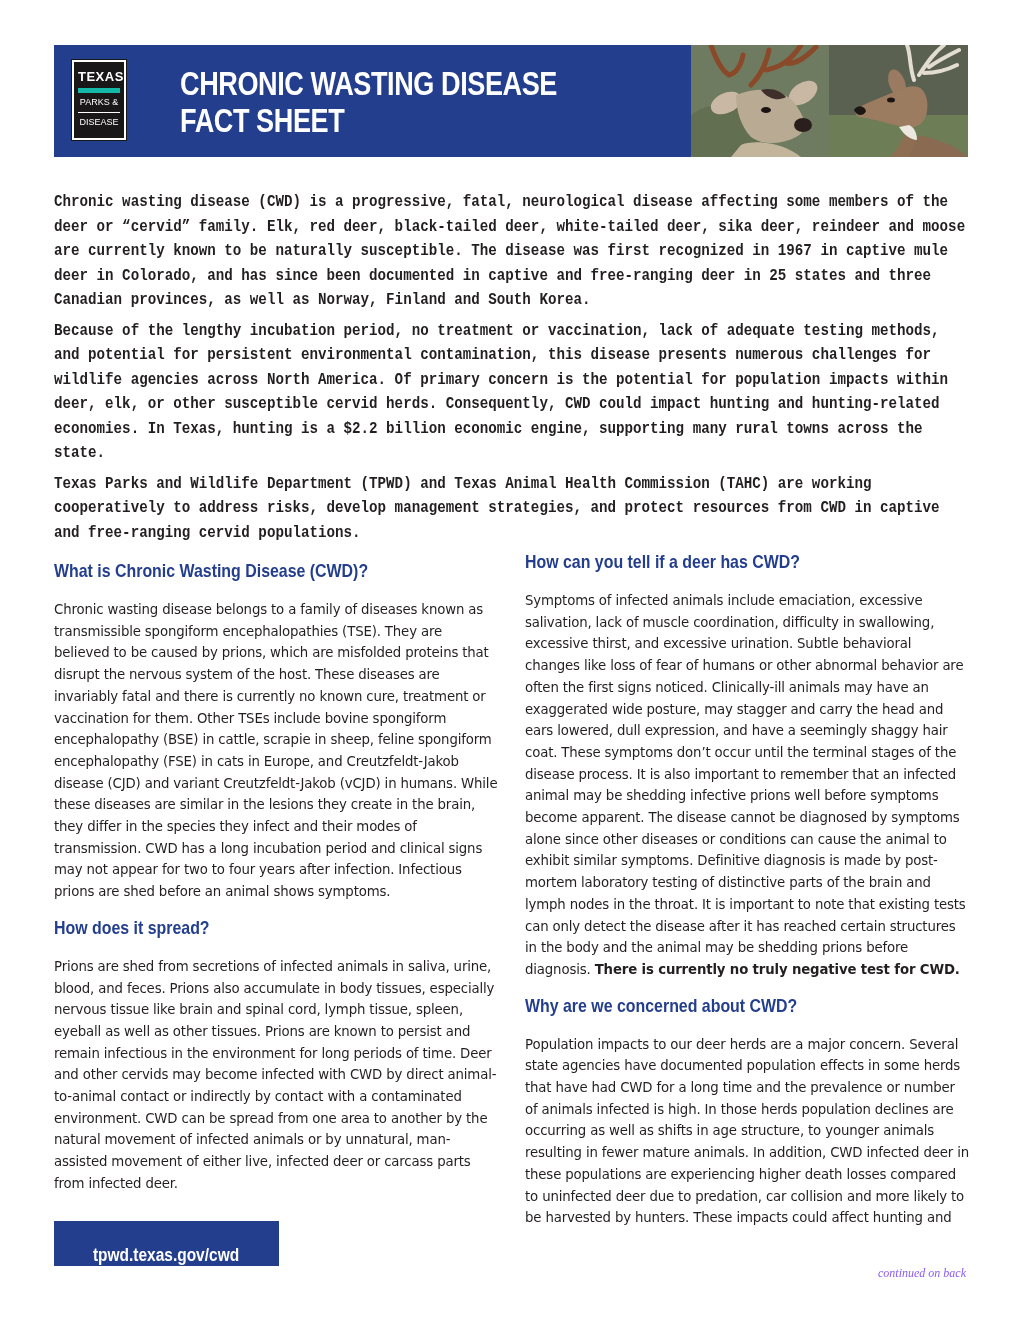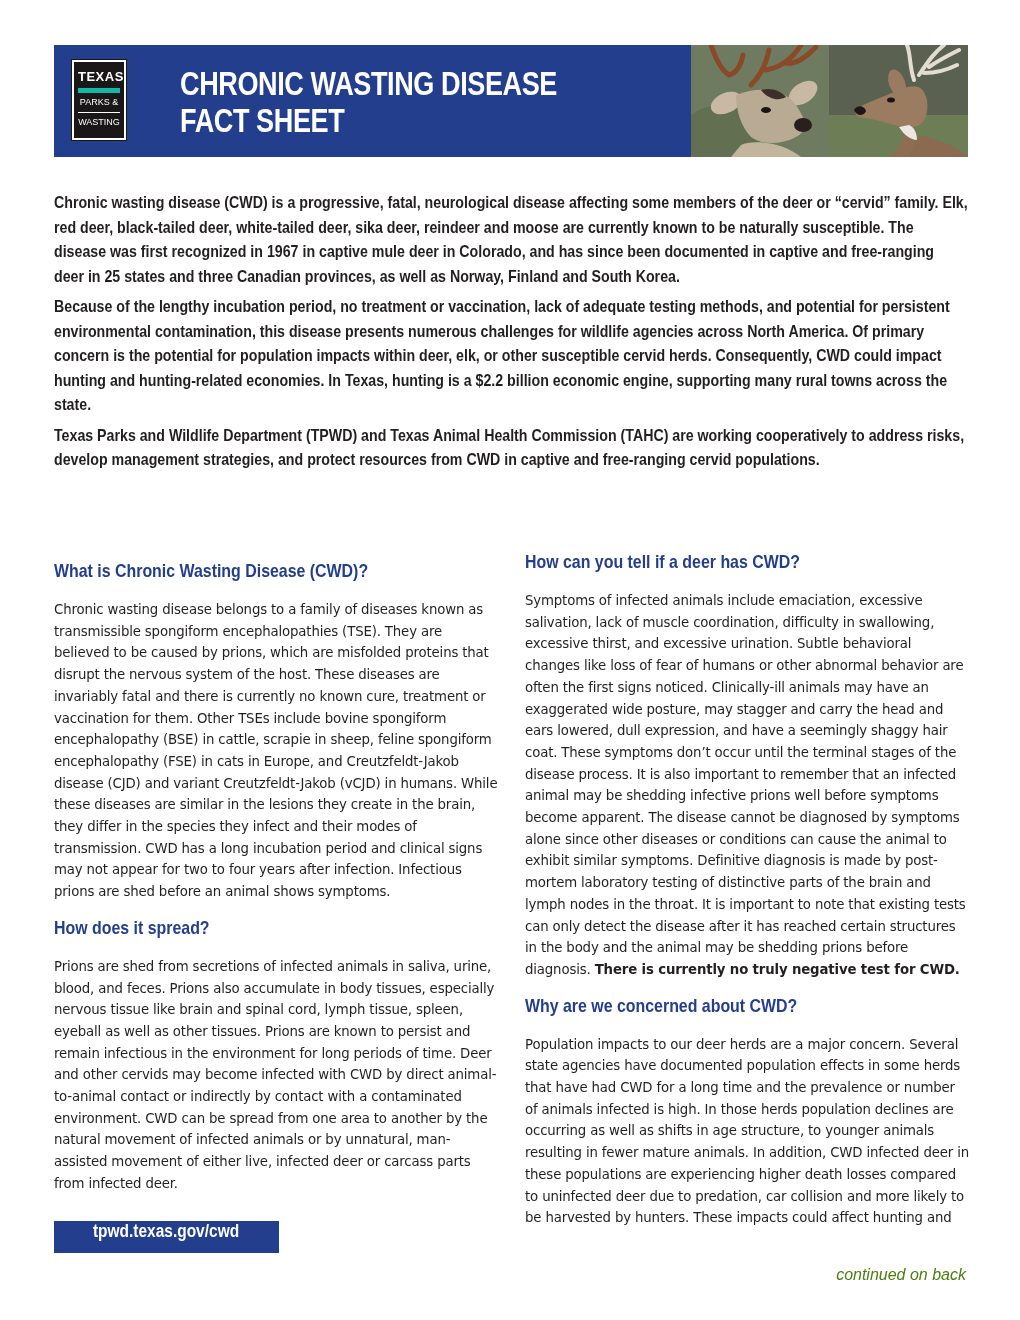--- a/index.html
+++ b/index.html
@@ -32,7 +32,7 @@
   <div class="logo">
     <div class="l1">TEXAS</div>
     <div class="l2">PARKS &amp;</div>
-    <div class="l3">WASTING</div>
+    <div class="l3">DISEASE</div>
   </div>
   <div class="title">
     <div>CHRONIC WASTING DISEASE</div>

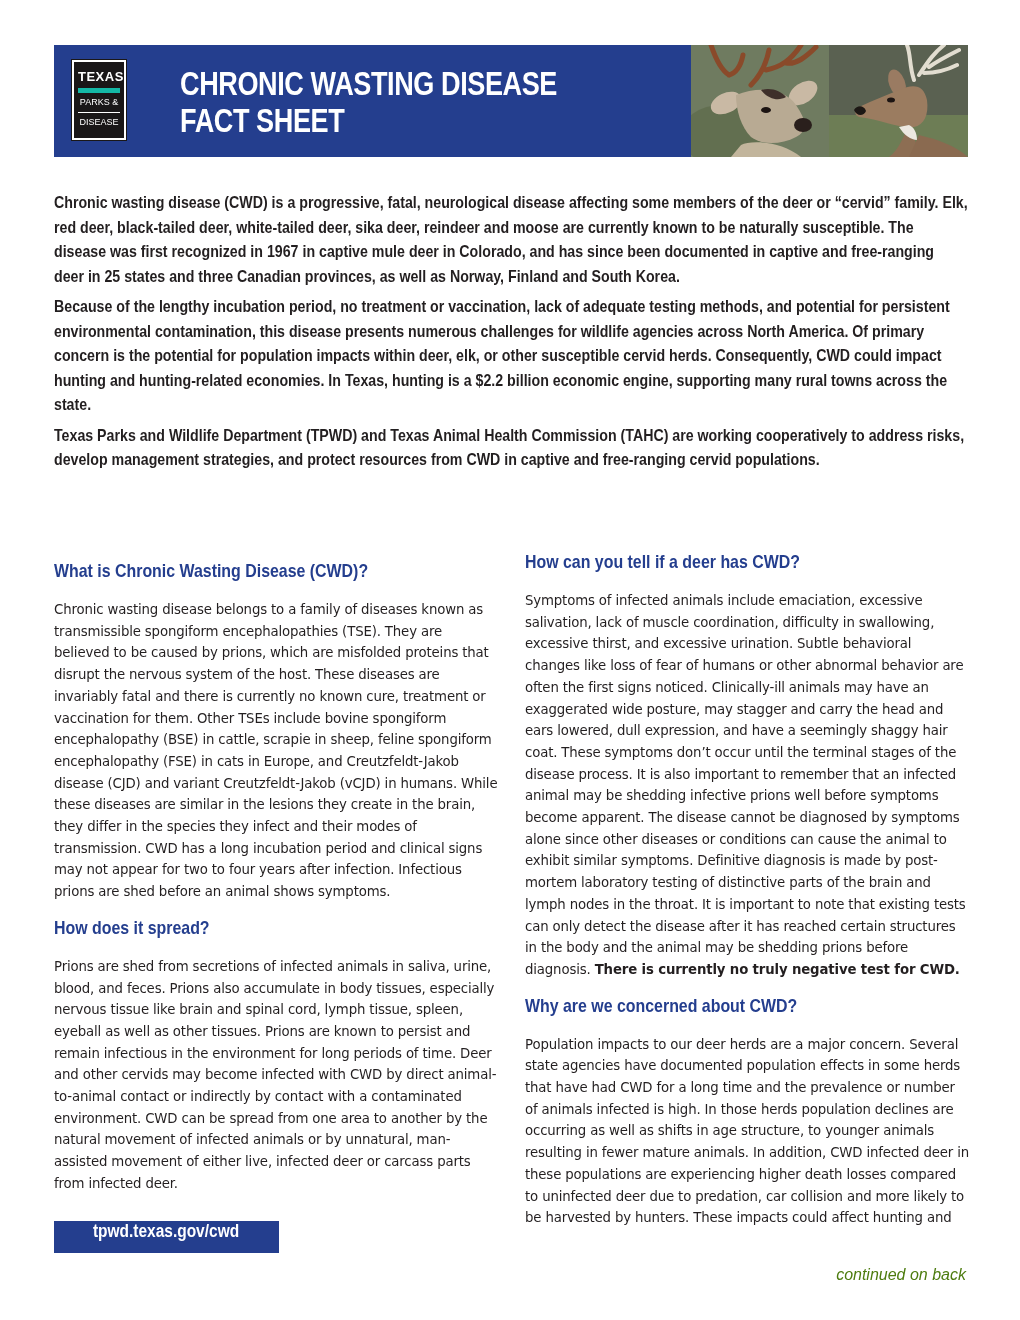--- a/index.html
+++ b/index.html
@@ -13,7 +13,7 @@
   .photos { position: absolute; left: 637px; top: 0; width: 277px; height: 112px; }
   .photo1 { position: absolute; left: 0; top: 0; width: 140px; height: 112px; background: linear-gradient(160deg, #6b7a63 0%, #8a8770 40%, #5d6a4f 100%); overflow: hidden; }
   .photo2 { position: absolute; left: 138px; top: 0; width: 139px; height: 112px; background: linear-gradient(180deg, #4e5648 0%, #6d7466 50%, #73825a 100%); overflow: hidden; }
-  .intro { position: absolute; left: 54px; top: 190px; width: 916px; font-weight: bold; font-size: 16.5px; line-height: 24.5px; color: #231f20; }
+  .intro { position: absolute; left: 54px; top: 190px; width: 916px; font-weight: bold; font-size: 16.5px; line-height: 24.5px; color: #231f20; font-family: Liberation Mono, monospace; }
   .intro p { margin: 0 0 6px 0; transform: scaleX(0.86); transform-origin: left top; width: 116%; }
   .col { position: absolute; width: 445px; font-size: 14.2px; line-height: 21.7px; color: #231f20; font-family: "DejaVu Sans", sans-serif; }
   .col-left { left: 54px; top: 560px; }

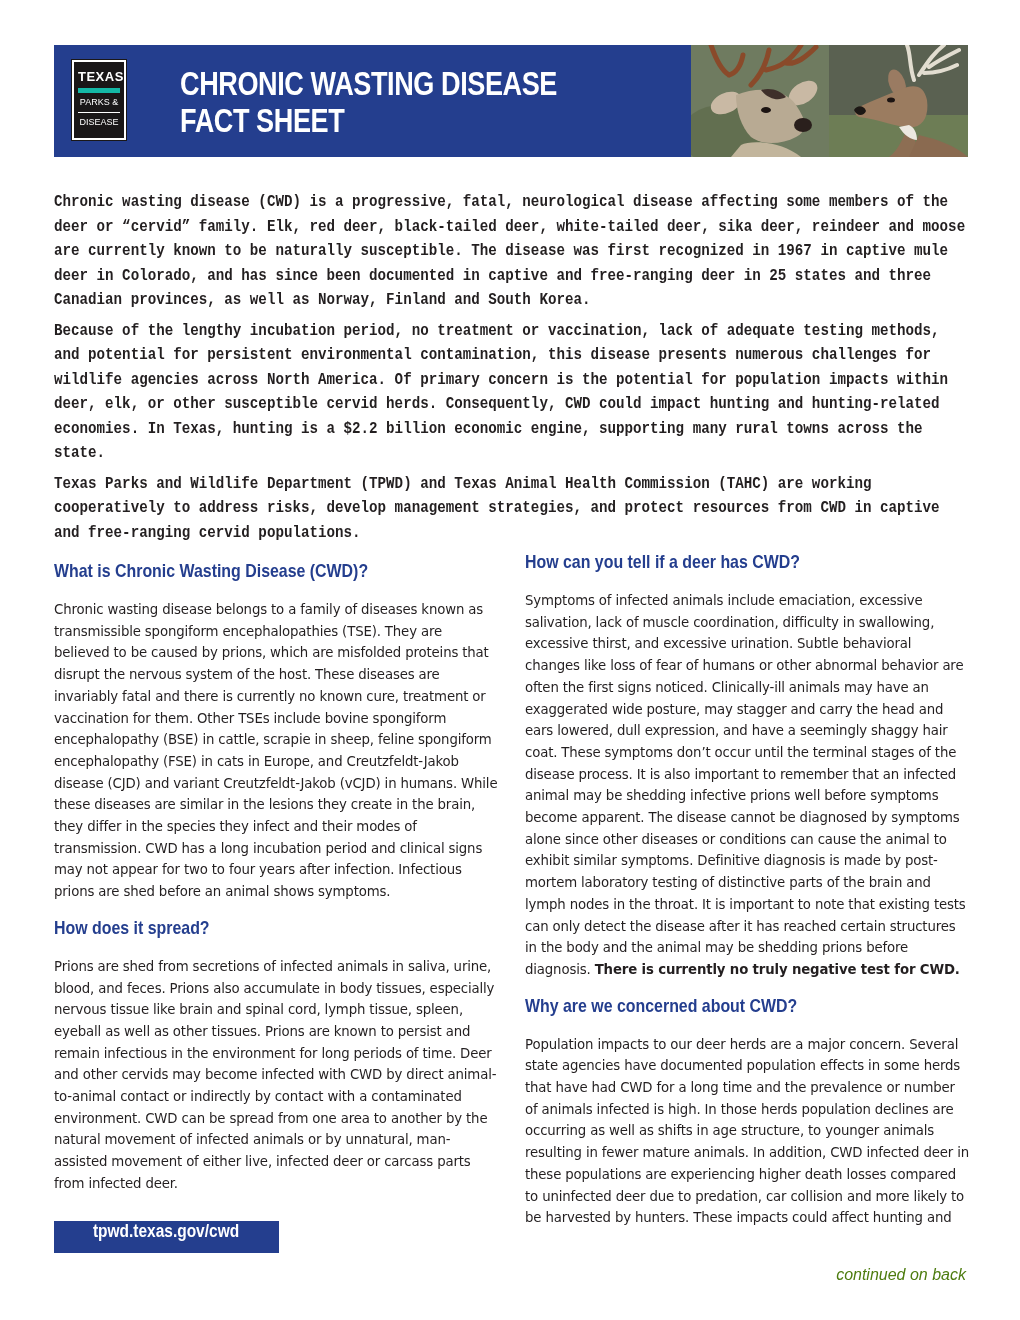--- a/index.html
+++ b/index.html
@@ -21,7 +21,7 @@
   .col h2 { margin: 0; color: #243e8e; font-family: "Liberation Sans", sans-serif; font-weight: bold; font-size: 18.5px; line-height: 22px; transform: scaleX(0.86); transform-origin: left top; white-space: nowrap; }
   .col p { margin: 17px 0 14px 0; font-size: 13.3px; letter-spacing: -0.15px; }
   .col p b { font-weight: bold; text-align: right; }
-  .url-box { position: absolute; left: 54px; top: 1221px; width: 225px; height: 32px; background: #243e8e; color: #ffffff; font-weight: bold; font-size: 18px; display: flex; align-items: flex-start; justify-content: center; }
+  .url-box { position: absolute; left: 54px; top: 1221px; width: 225px; height: 45px; background: #243e8e; color: #ffffff; font-weight: bold; font-size: 18px; display: flex; align-items: flex-end; justify-content: center; }
   .url-box span { display: inline-block; transform: scaleX(0.86); }
   .continued { position: absolute; right: 54px; top: 1266px; font-style: italic; font-size: 16px; color: #4d7c0f; font-family: Liberation Sans, sans-serif; }
 </style>

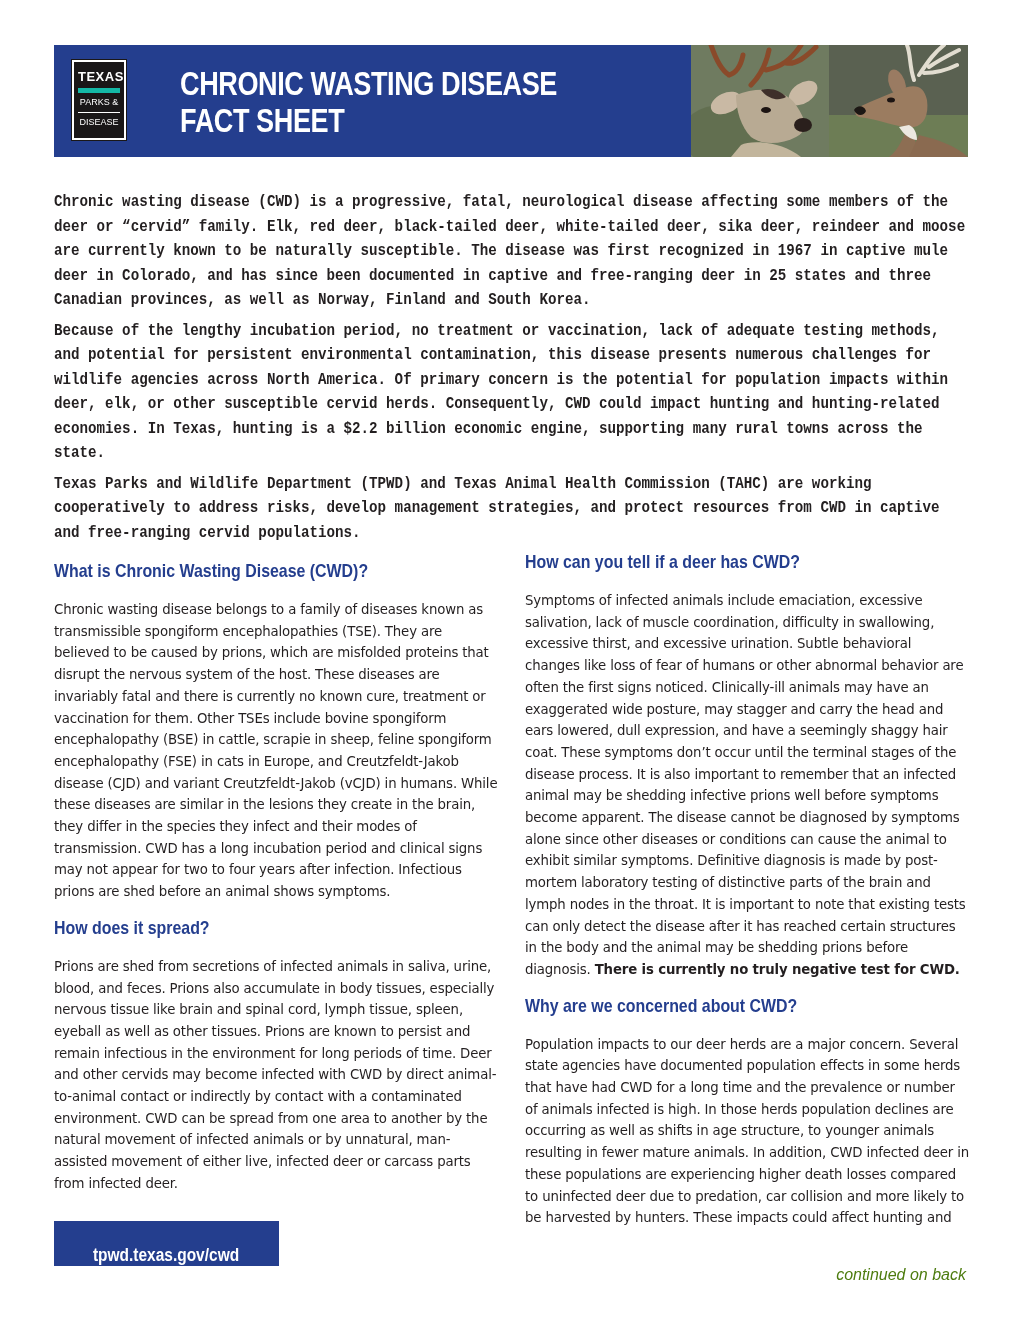--- a/index.html
+++ b/index.html
@@ -23,7 +23,7 @@
   .col p b { font-weight: bold; text-align: right; }
   .url-box { position: absolute; left: 54px; top: 1221px; width: 225px; height: 45px; background: #243e8e; color: #ffffff; font-weight: bold; font-size: 18px; display: flex; align-items: flex-end; justify-content: center; }
   .url-box span { display: inline-block; transform: scaleX(0.86); }
-  .continued { position: absolute; right: 54px; top: 1266px; font-style: italic; font-size: 16px; color: #4d7c0f; font-family: Liberation Sans, sans-serif; }
+  .continued { position: absolute; right: 54px; top: 1266px; font-style: italic; font-size: 12px; color: #8b5cf6; font-family: Liberation Serif, serif; }
 </style>
 </head>
 <body>

